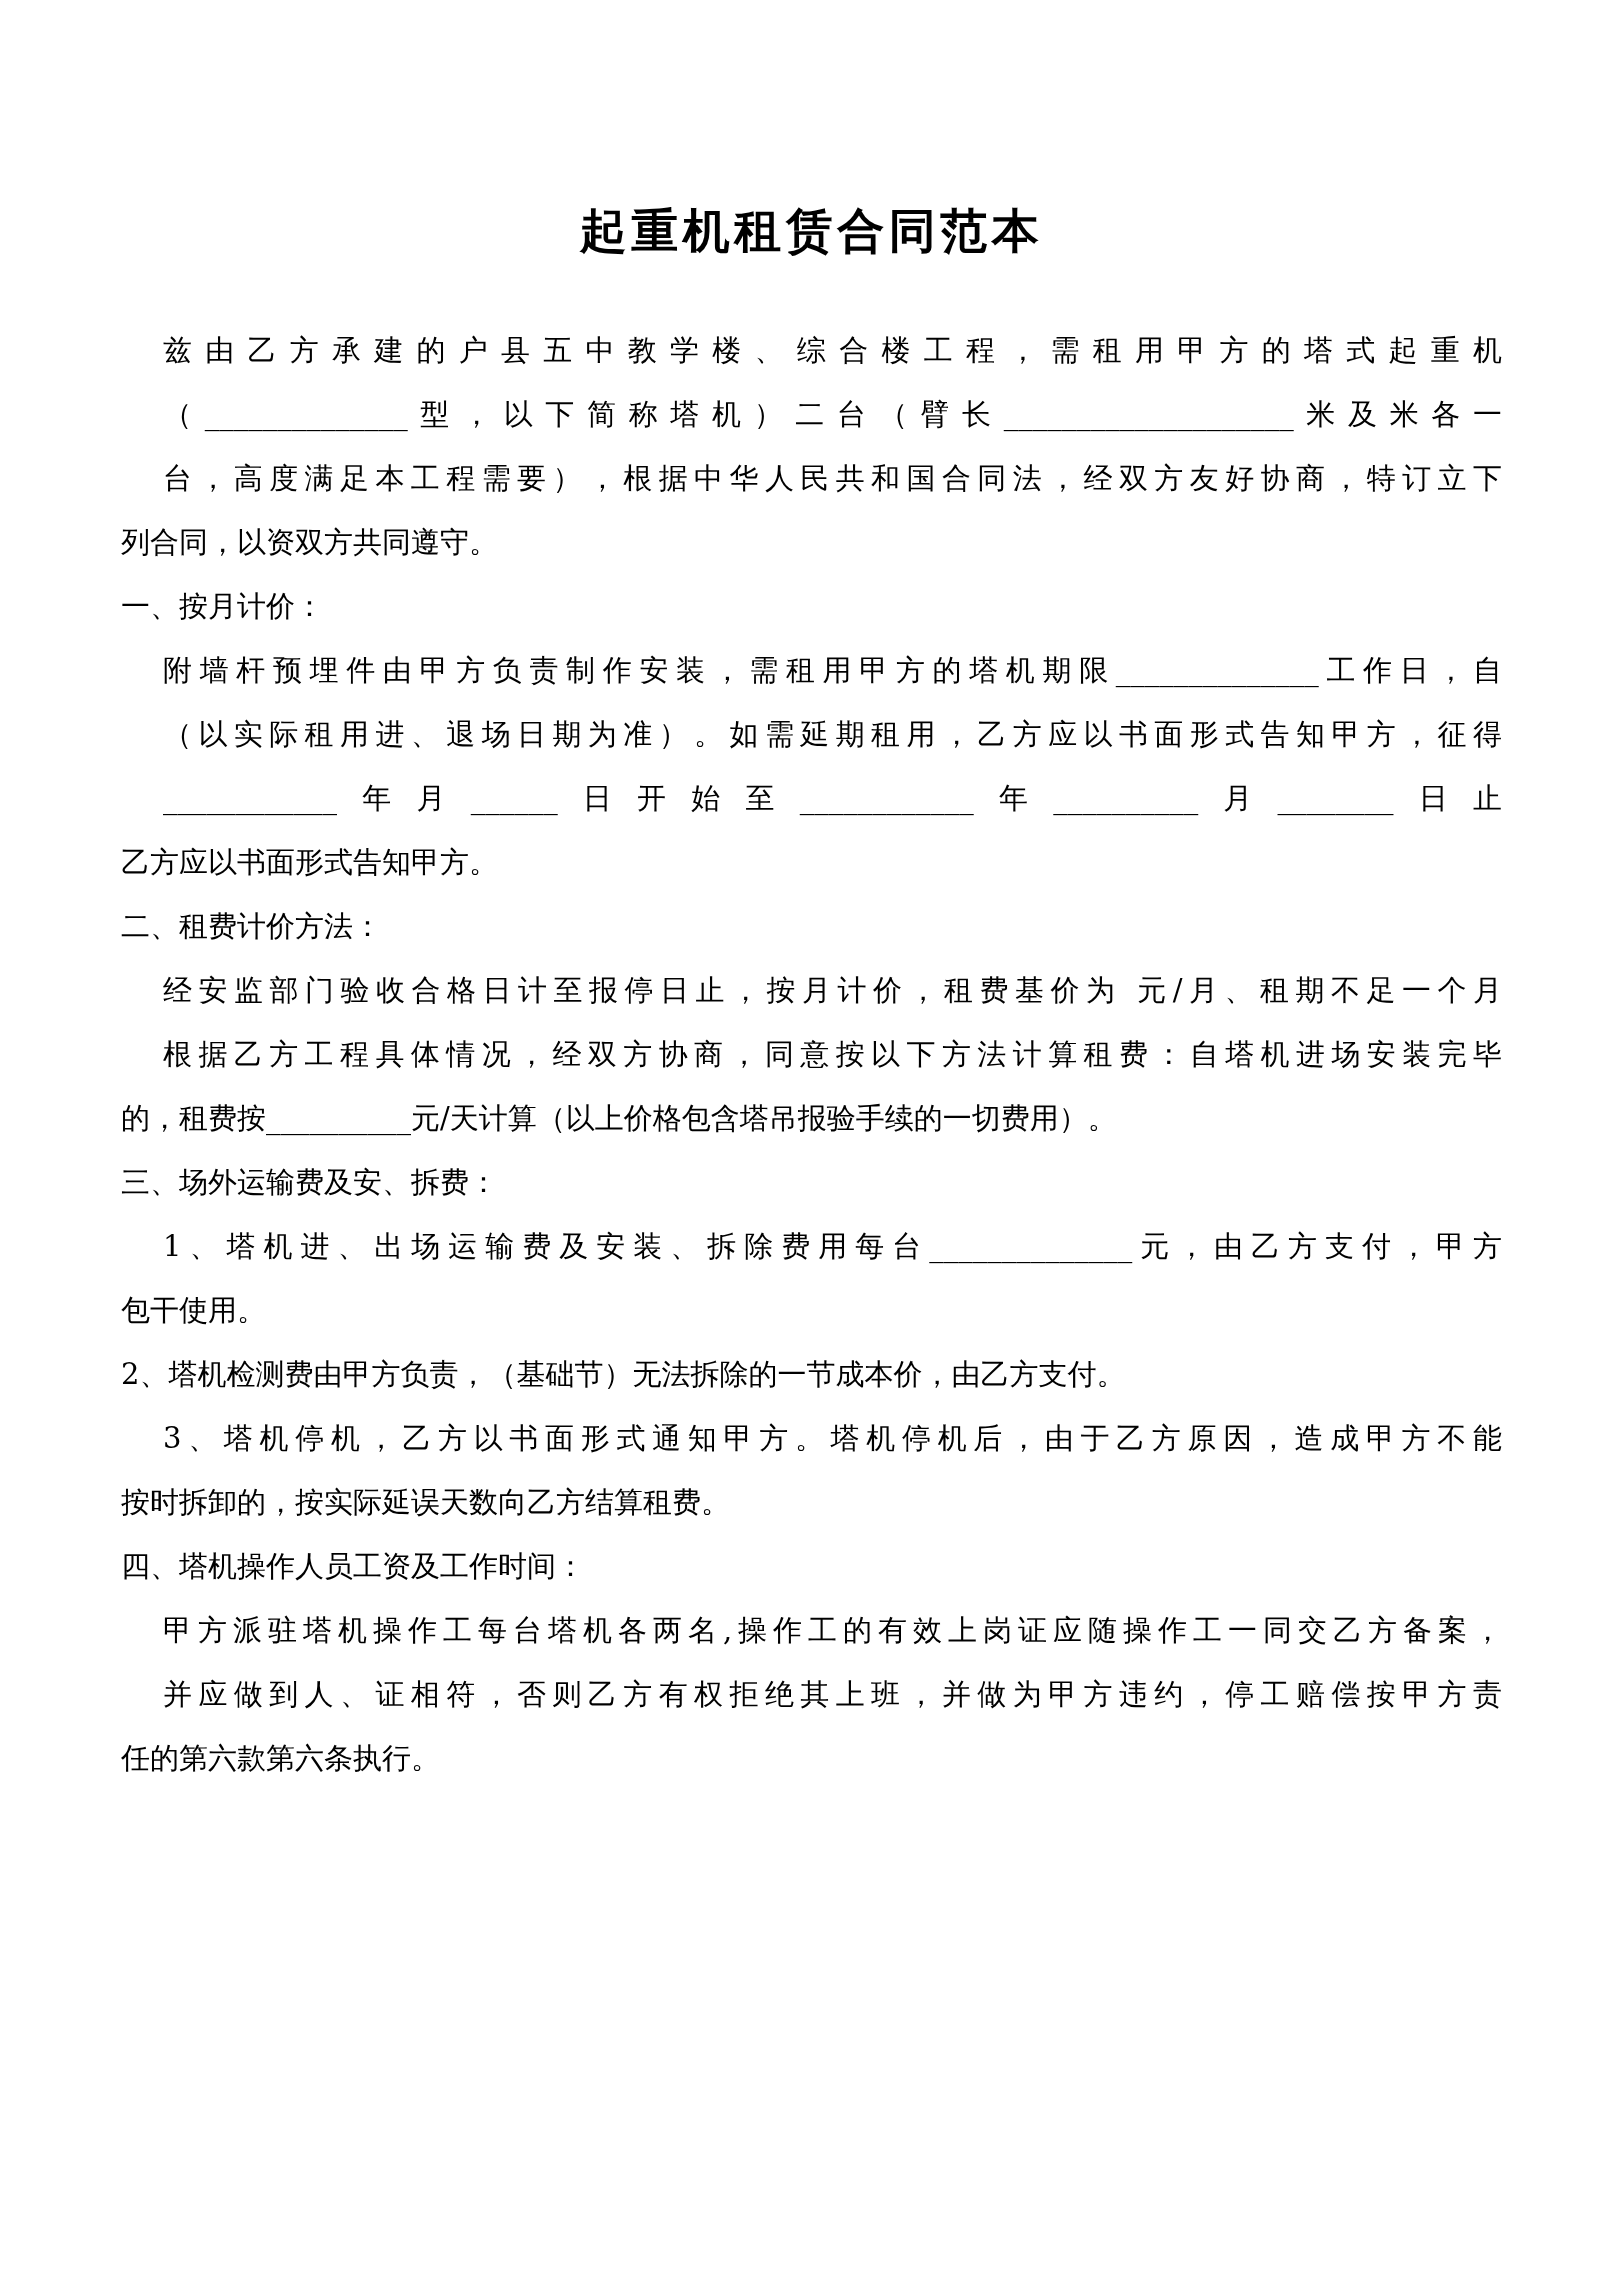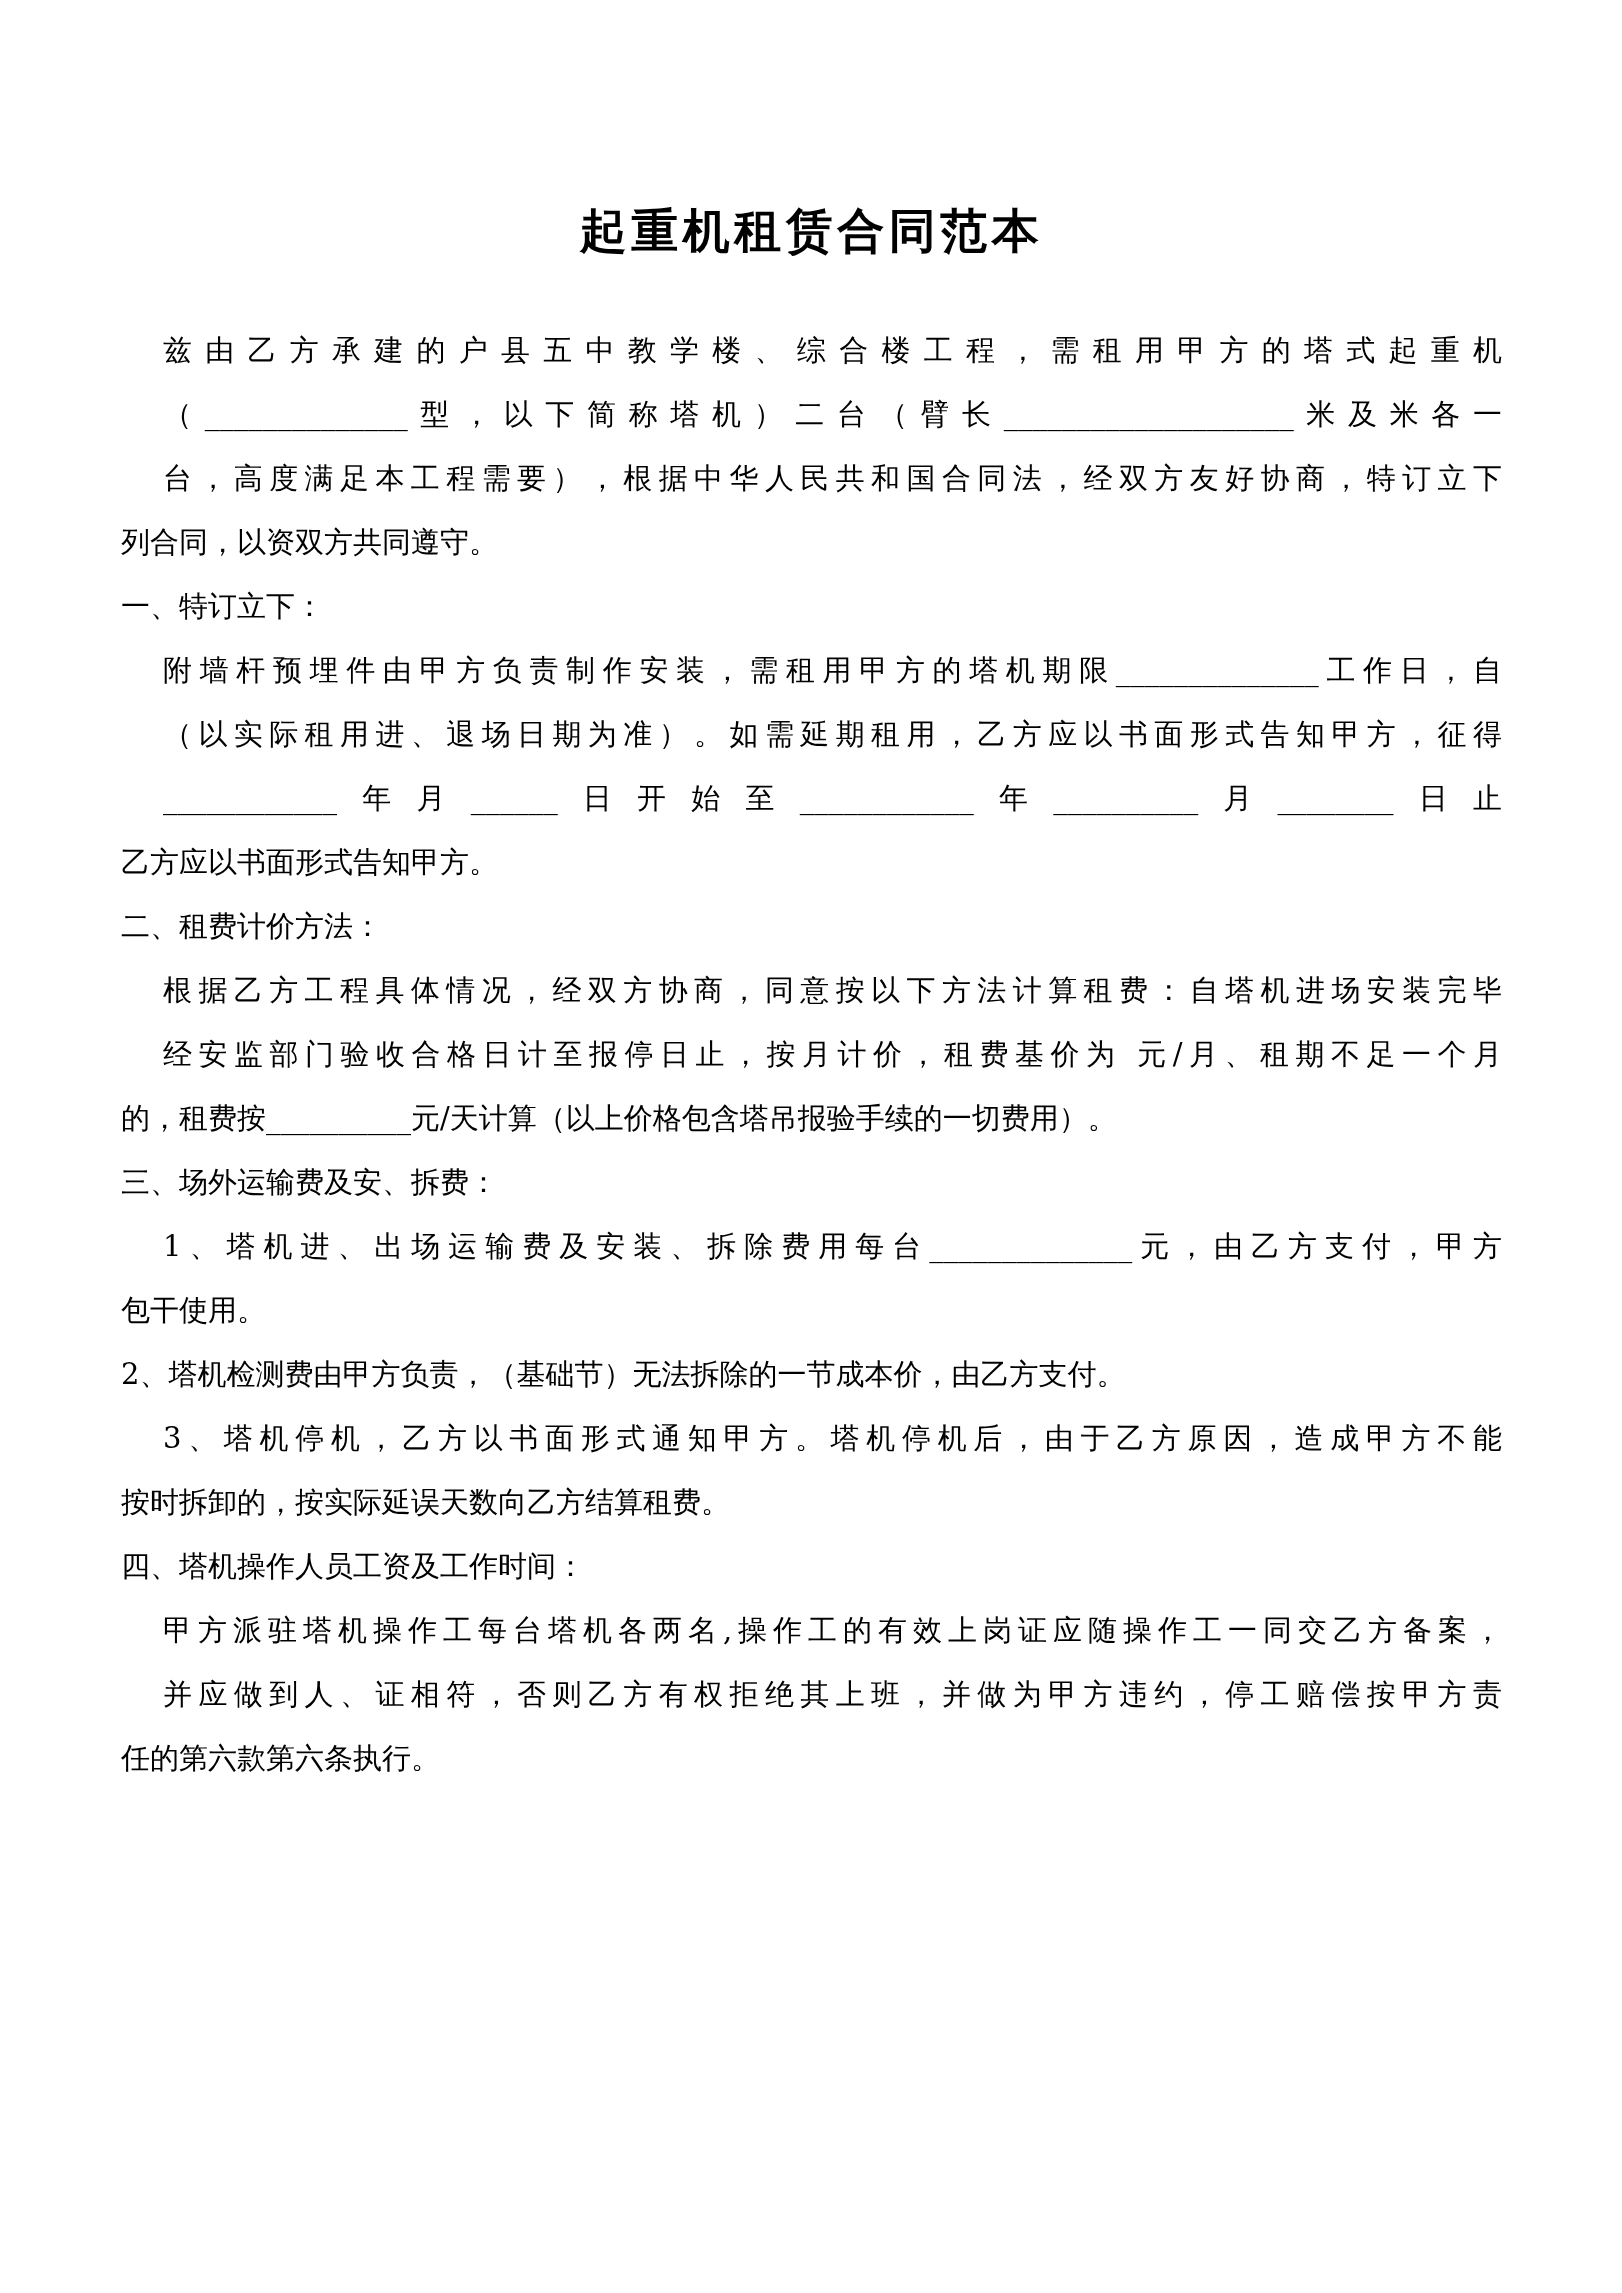--- a/index.html
+++ b/index.html
@@ -75,7 +75,7 @@
       <div class="line j">（______________型，以下简称塔机）二台（臂长____________________米及米各一</div>
       <div class="line j">台，高度满足本工程需要），根据中华人民共和国合同法，经双方友好协商，特订立下</div>
       <div class="line">列合同，以资双方共同遵守。</div>
-      <div class="line">一、特订立下：</div>
+      <div class="line">一、按月计价：</div>
       <div class="line j">附墙杆预埋件由甲方负责制作安装，需租用甲方的塔机期限______________工作日，自</div>
       <div class="line j">（以实际租用进、退场日期为准）。如需延期租用，乙方应以书面形式告知甲方，征得</div>
       <div class="line j">____________年月______日开始至____________年__________月________日止</div>

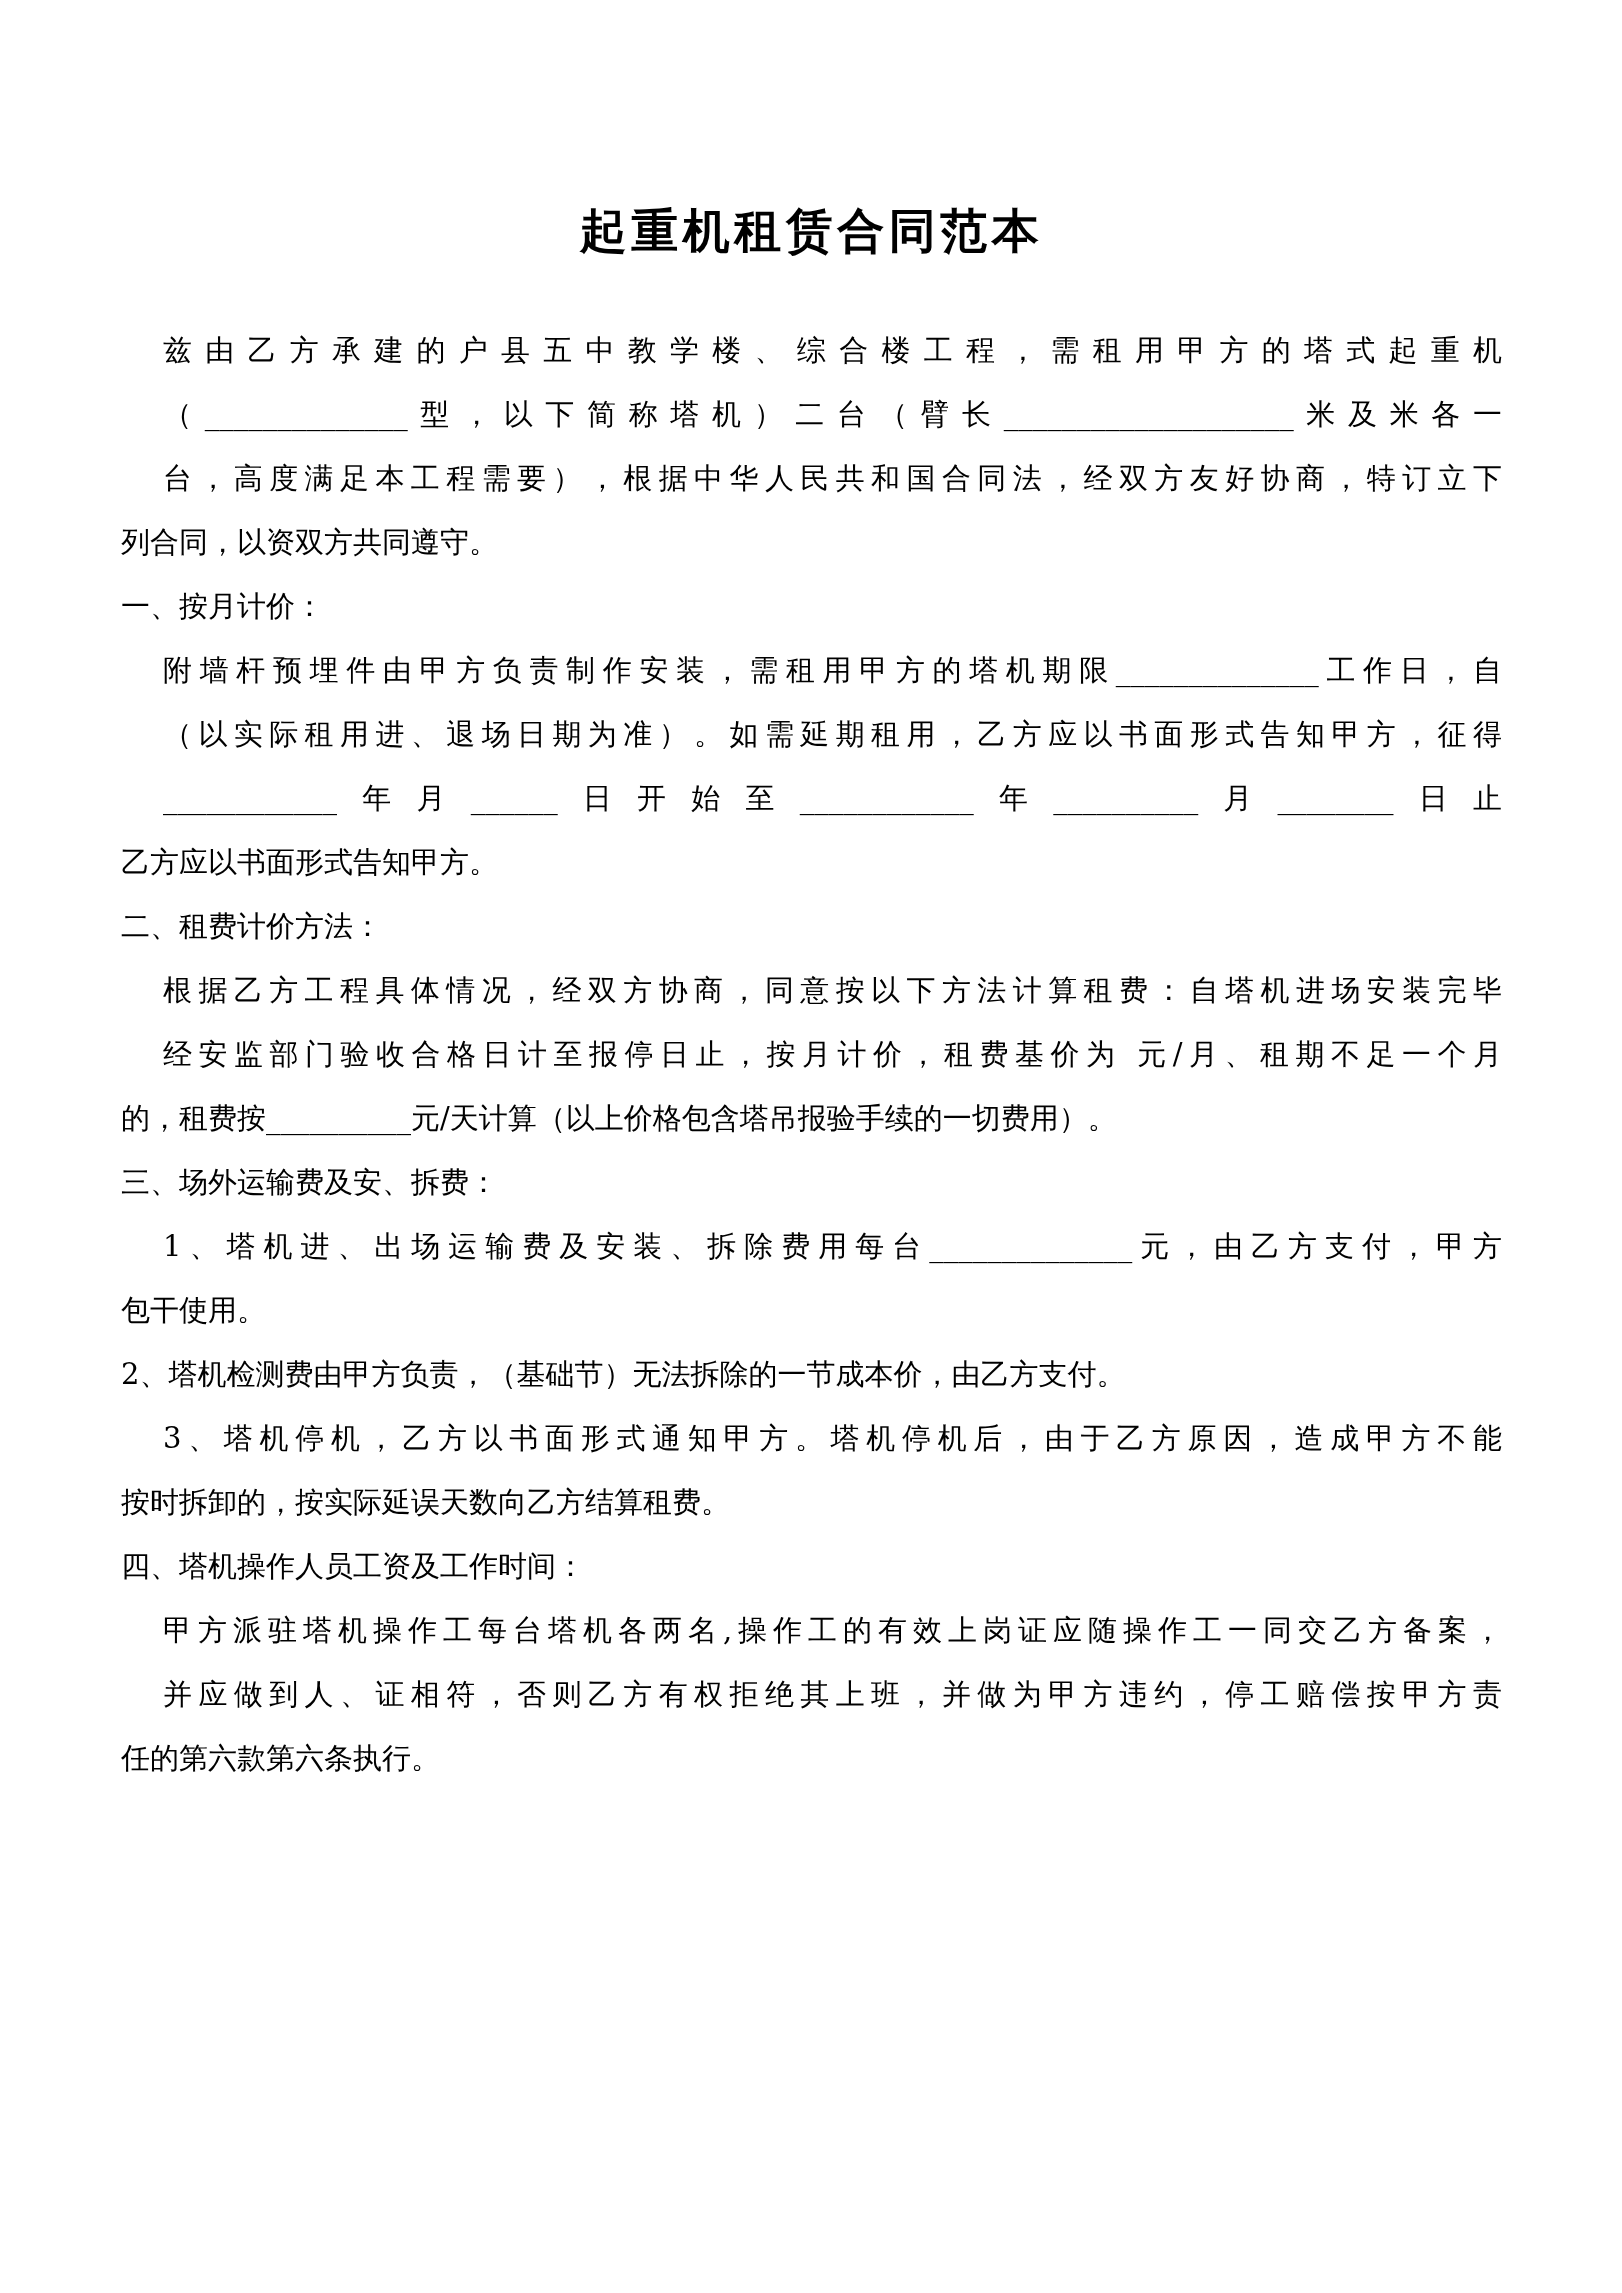--- a/index.html
+++ b/index.html
@@ -81,8 +81,8 @@
       <div class="line j">____________年月______日开始至____________年__________月________日止</div>
       <div class="line">乙方应以书面形式告知甲方。</div>
       <div class="line">二、租费计价方法：</div>
+      <div class="line j">经安监部门验收合格日计至报停日止，按月计价，租费基价为 元/月、租期不足一个月</div>
       <div class="line j">根据乙方工程具体情况，经双方协商，同意按以下方法计算租费：自塔机进场安装完毕</div>
-      <div class="line j">经安监部门验收合格日计至报停日止，按月计价，租费基价为 元/月、租期不足一个月</div>
       <div class="line">的，租费按__________元/天计算（以上价格包含塔吊报验手续的一切费用）。</div>
       <div class="line">三、场外运输费及安、拆费：</div>
       <div class="line j">1、塔机进、出场运输费及安装、拆除费用每台______________元，由乙方支付，甲方</div>

